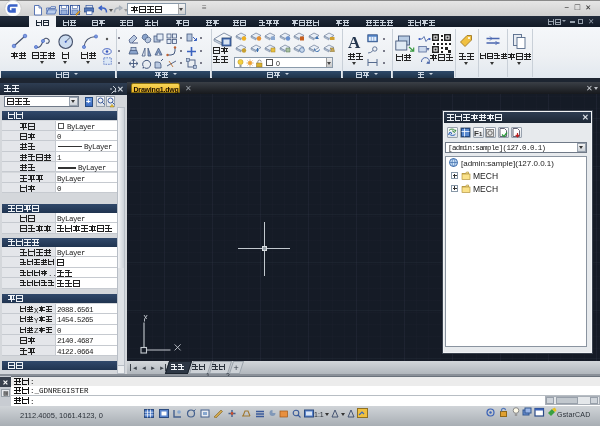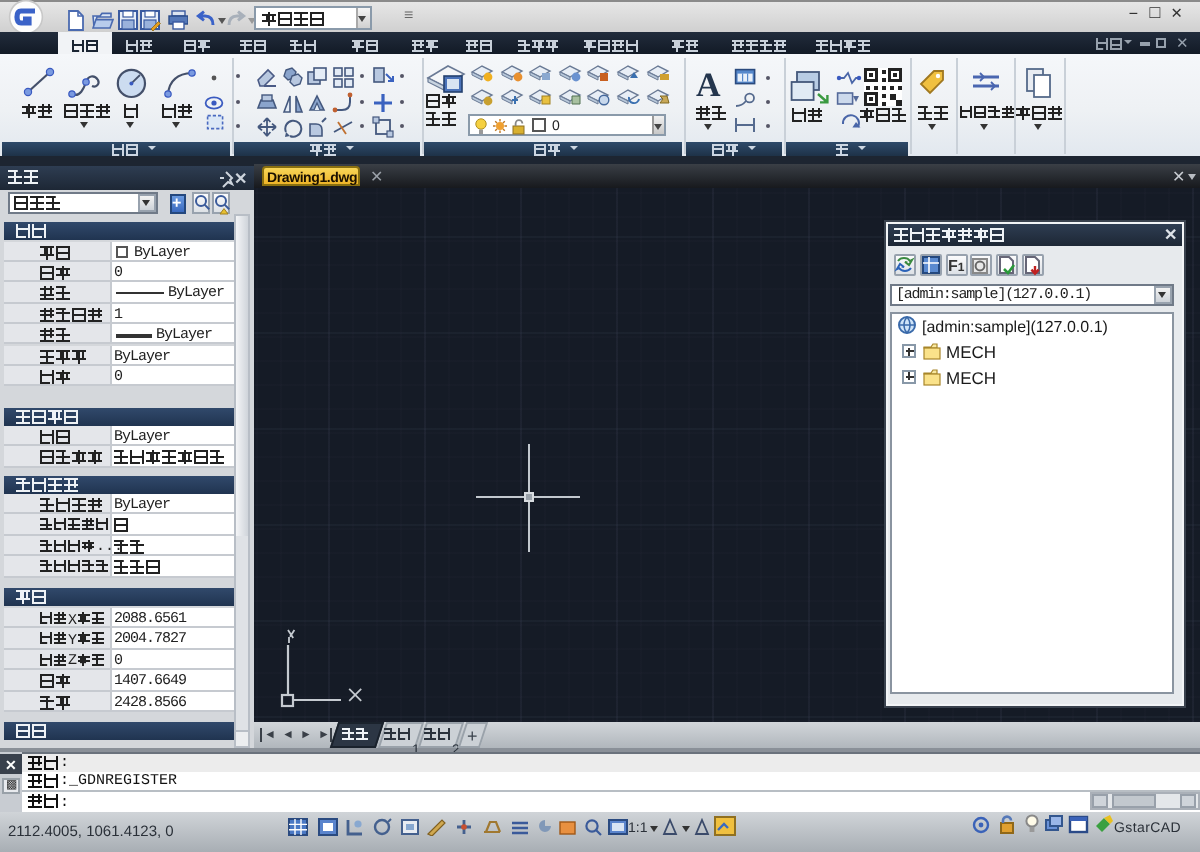--- a/index.html
+++ b/index.html
@@ -574,7 +574,7 @@
 <div class="a" style="left:2px;top:314.4px;width:123px;height:10.4px;background:#e4e6ea;border-bottom:1px solid #c6cad0"></div>
 <div class="a" style="left:55px;top:314.4px;width:62px;height:10.4px;background:#fff;border-bottom:1px solid #c6cad0;border-left:1px solid #c6cad0"></div>
 <div class="a" style="left:20px;top:316.4px;--c:#222"><span class="cj s6"><b class="k p3"></b><b class="k p2"></b><u>Y</u><b class="k p5"></b><b class="k p0"></b></span></div>
-<div class="a mono" style="left:57px;top:316.4px;color:#222;font-size:7.5px;letter-spacing:-0.5px">2004.7827</div>
+<div class="a mono" style="left:57px;top:316.4px;color:#222;font-size:7.5px;letter-spacing:-0.5px">1454.5265</div>
 <div class="a" style="left:2px;top:324.8px;width:123px;height:10.4px;background:#e4e6ea;border-bottom:1px solid #c6cad0"></div>
 <div class="a" style="left:55px;top:324.8px;width:62px;height:10.4px;background:#fff;border-bottom:1px solid #c6cad0;border-left:1px solid #c6cad0"></div>
 <div class="a" style="left:20px;top:326.8px;--c:#222"><span class="cj s6"><b class="k p3"></b><b class="k p2"></b><u>Z</u><b class="k p5"></b><b class="k p0"></b></span></div>

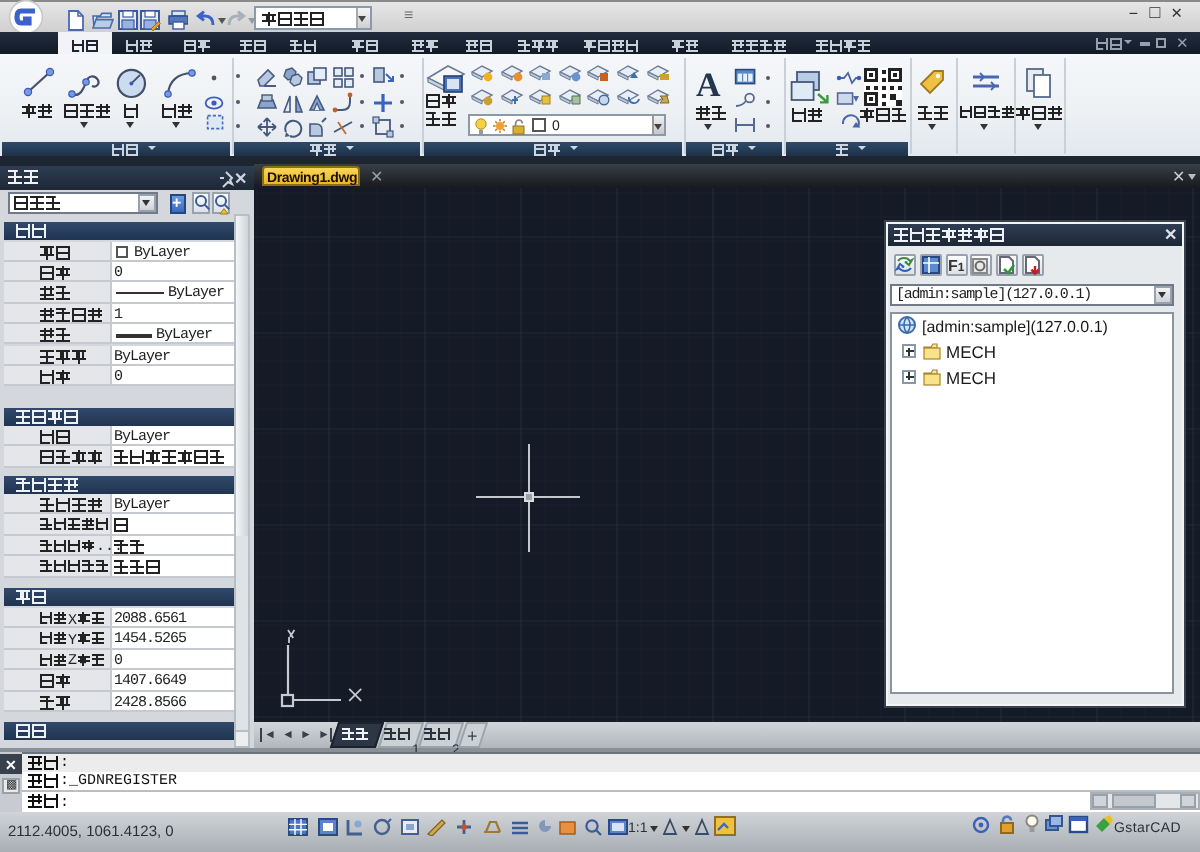--- a/index.html
+++ b/index.html
@@ -582,7 +582,7 @@
 <div class="a" style="left:2px;top:335.2px;width:123px;height:10.4px;background:#e4e6ea;border-bottom:1px solid #c6cad0"></div>
 <div class="a" style="left:55px;top:335.2px;width:62px;height:10.4px;background:#fff;border-bottom:1px solid #c6cad0;border-left:1px solid #c6cad0"></div>
 <div class="a" style="left:20px;top:337.2px;--c:#222"><span class="cj s7"><b class="k p1"></b><b class="k p5"></b></span></div>
-<div class="a mono" style="left:57px;top:337.2px;color:#222;font-size:7.5px;letter-spacing:-0.5px">1407.6649</div>
+<div class="a mono" style="left:57px;top:337.2px;color:#222;font-size:7.5px;letter-spacing:-0.5px">2140.4687</div>
 <div class="a" style="left:2px;top:345.6px;width:123px;height:10.4px;background:#e4e6ea;border-bottom:1px solid #c6cad0"></div>
 <div class="a" style="left:55px;top:345.6px;width:62px;height:10.4px;background:#fff;border-bottom:1px solid #c6cad0;border-left:1px solid #c6cad0"></div>
 <div class="a" style="left:20px;top:347.6px;--c:#222"><span class="cj s7"><b class="k p4"></b><b class="k p5"></b></span></div>

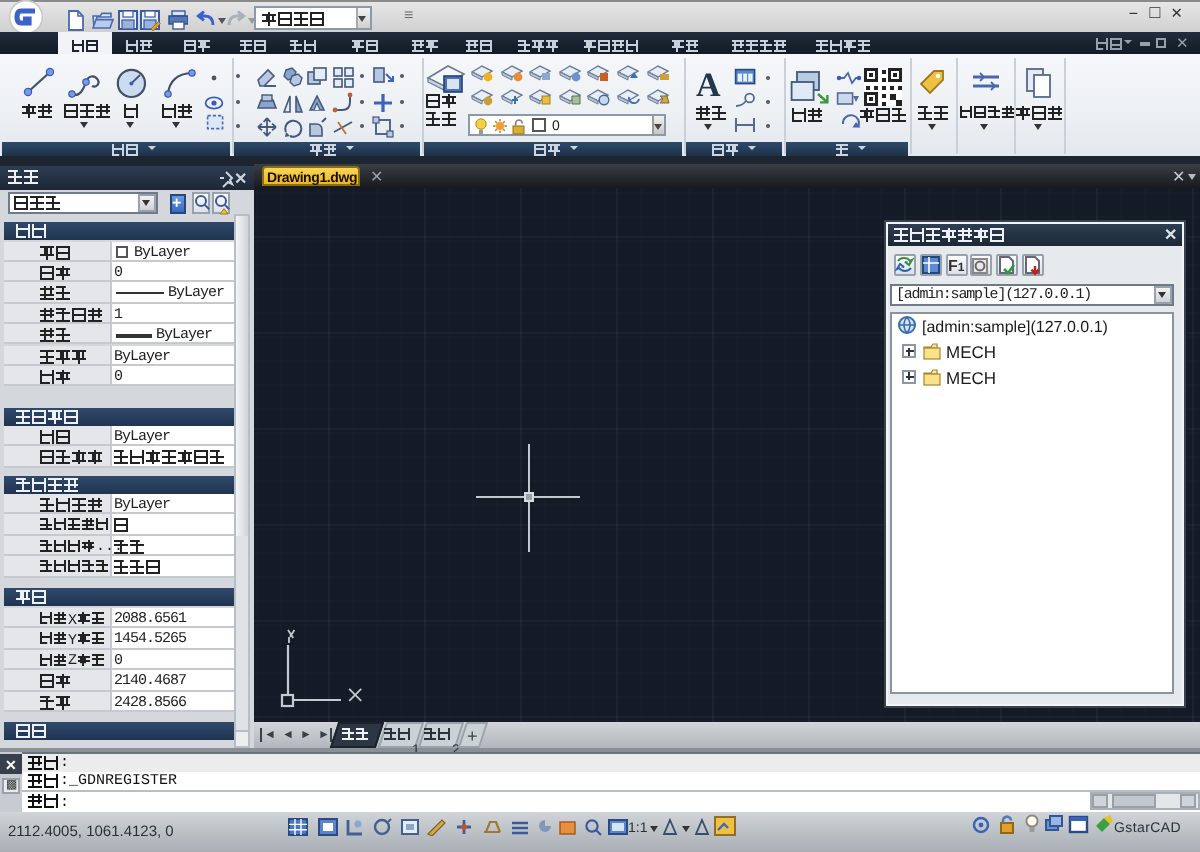--- a/index.html
+++ b/index.html
@@ -586,7 +586,7 @@
 <div class="a" style="left:2px;top:345.6px;width:123px;height:10.4px;background:#e4e6ea;border-bottom:1px solid #c6cad0"></div>
 <div class="a" style="left:55px;top:345.6px;width:62px;height:10.4px;background:#fff;border-bottom:1px solid #c6cad0;border-left:1px solid #c6cad0"></div>
 <div class="a" style="left:20px;top:347.6px;--c:#222"><span class="cj s7"><b class="k p4"></b><b class="k p5"></b></span></div>
-<div class="a mono" style="left:57px;top:347.6px;color:#222;font-size:7.5px;letter-spacing:-0.5px">2428.8566</div>
+<div class="a mono" style="left:57px;top:347.6px;color:#222;font-size:7.5px;letter-spacing:-0.5px">4122.0664</div>
 <div class="a" style="left:2px;top:360.5px;width:123px;height:9px;background:linear-gradient(#31496b,#203450)"></div>
 <div class="a" style="left:8px;top:361.5px;--c:#eef2f6"><span class="cj s7"><b class="k p1"></b><b class="k p1"></b></span></div>
 <div class="a" style="left:117px;top:364.5px;width:4px;height:1px;background:#cdd6e0"></div>

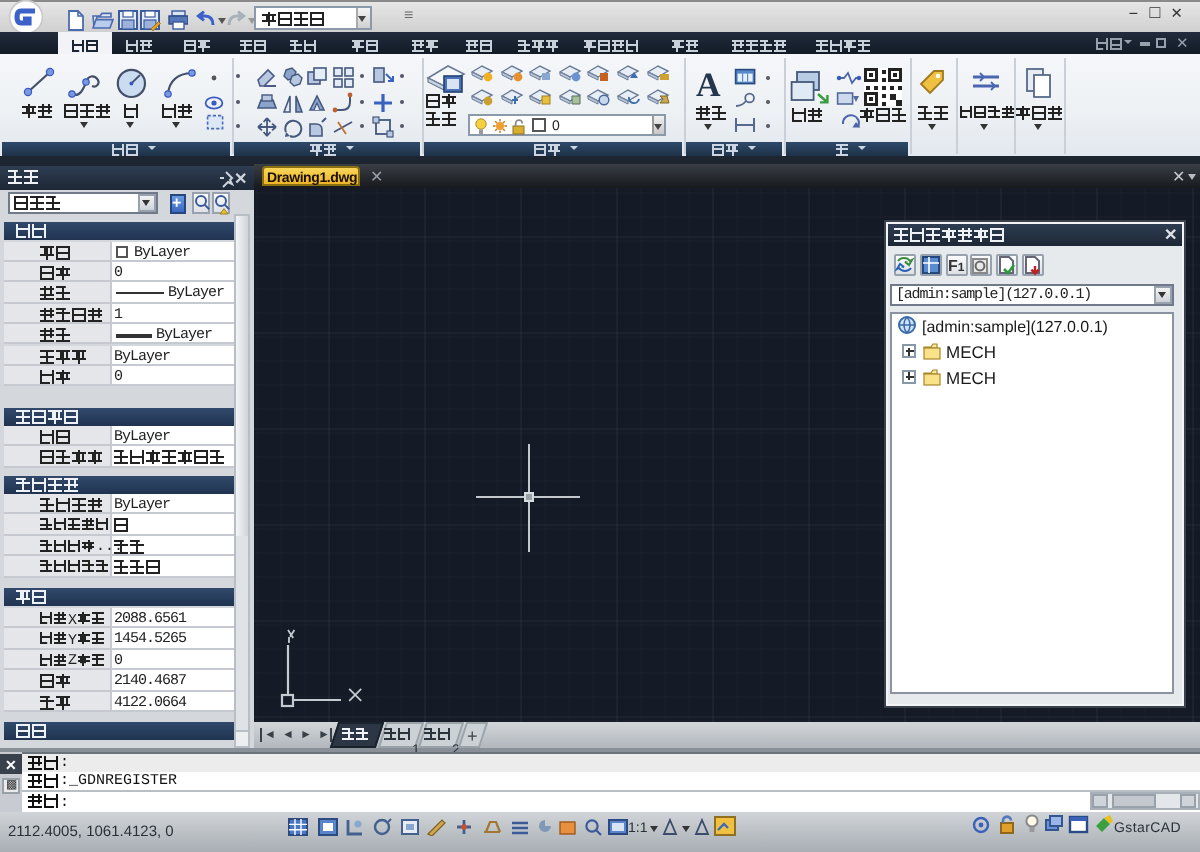--- a/index.html
+++ b/index.html
@@ -625,7 +625,7 @@
 <div class="a" style="left:556px;top:397px;width:22px;height:7px;background:#c2c8ce;border:1px solid #98a0aa"></div>
 <div class="a" style="left:590px;top:397px;width:8px;height:7px;background:#cfd4da;border:1px solid #98a0aa"></div>
 <div class="a" style="left:0;top:406px;width:600px;height:20px;background:linear-gradient(#d0d4d8,#a8aeb4)"></div>
-<div class="a" style="left:4px;top:411px;color:#2a3038;font-size:7.5px">2112.4005, 1061.4123, 0</div>
+<div class="a" style="left:20px;top:411px;color:#2a3038;font-size:7.5px">2112.4005, 1061.4123, 0</div>
 <svg class="a" style="left:144px;top:409px" width="10" height="9" viewBox="0 0 10 9">
       <rect x="0.5" y="0.5" width="9" height="8" fill="#4a78c4" stroke="#2a4a80"></rect>
       <path d="M0.5 3.2 h9 M0.5 5.9 h9 M3.5 0.5 v8 M6.5 0.5 v8" stroke="#fff" stroke-width="0.7"></path>

